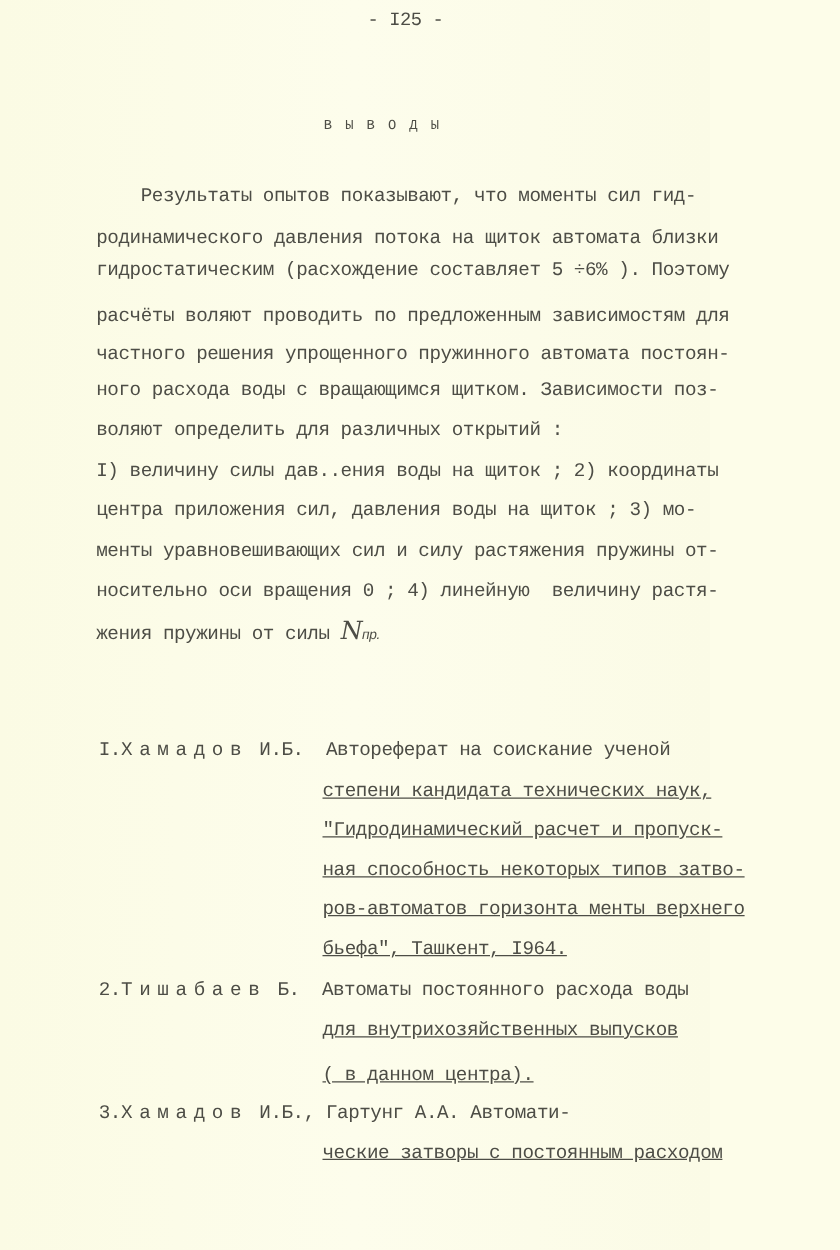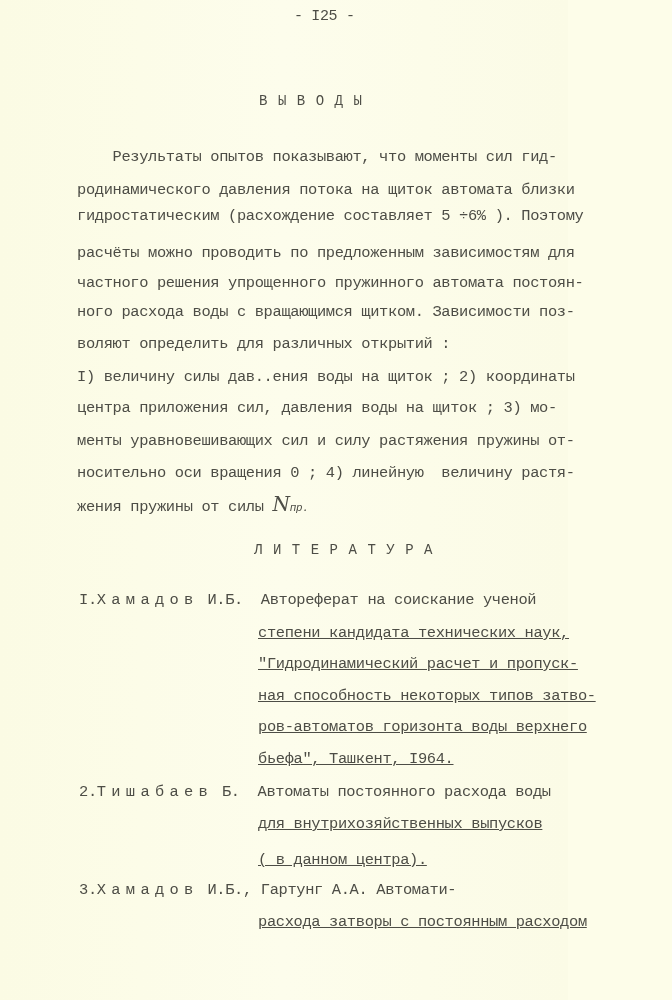--- a/index.html
+++ b/index.html
@@ -37,7 +37,7 @@
   }
   .heading {
     letter-spacing: 10.5px;
-    font-size: 14px;
+    font-size: 11px;
   }
   .heading-conclusions {
     left: 259px;

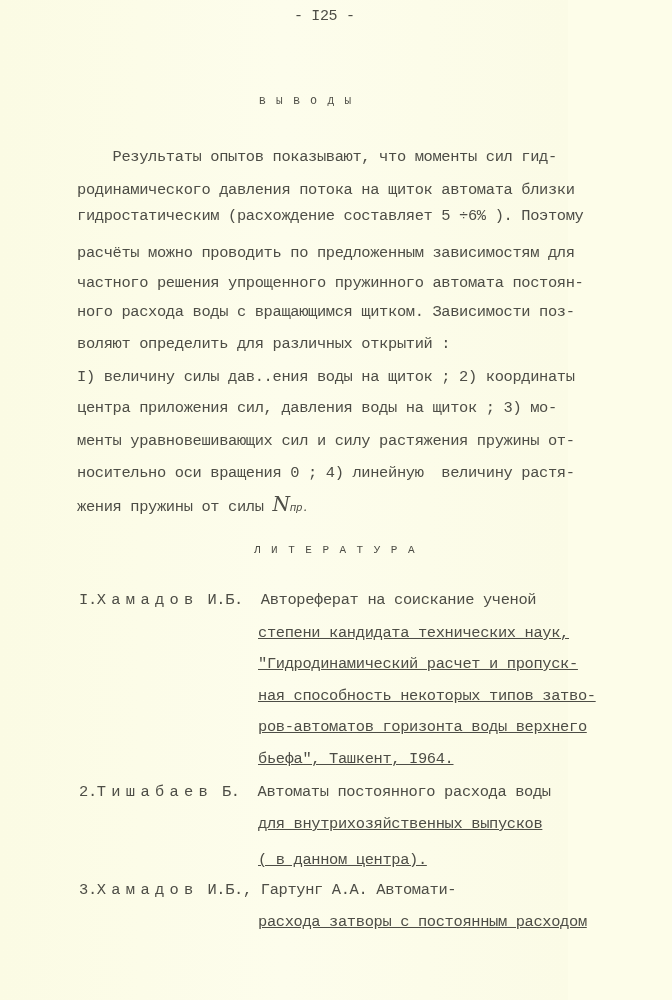--- a/index.html
+++ b/index.html
@@ -79,7 +79,7 @@
     <div class="line body-line" style="top:147px">    Результаты опытов показывают, что моменты сил гид-</div>
     <div class="line body-line" style="top:180px">родинамического давления потока на щиток автомата близки</div>
     <div class="line body-line" style="top:206px">гидростатическим (расхождение составляет 5 ÷6% ). Поэтому</div>
-    <div class="line body-line" style="top:243px">расчёты можно проводить по предложенным зависимостям для</div>
+    <div class="line body-line" style="top:243px">расчёты воляют проводить по предложенным зависимостям для</div>
     <div class="line body-line" style="top:273px">частного решения упрощенного пружинного автомата постоян-</div>
     <div class="line body-line" style="top:302px">ного расхода воды с вращающимся щитком. Зависимости поз-</div>
     <div class="line body-line" style="top:334px">воляют определить для различных открытий :</div>

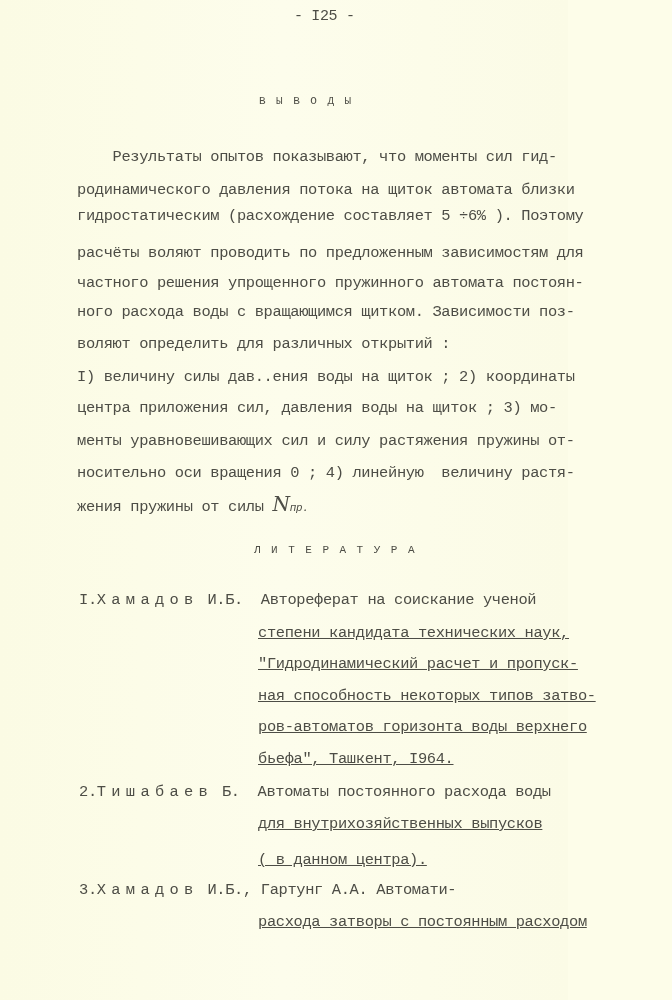--- a/index.html
+++ b/index.html
@@ -62,7 +62,7 @@
   }
   .formula .sub {
     font-size: 11px;
-    font-family: Liberation Mono, monospace;
+    font-family: Liberation Sans, sans-serif;
     font-style: italic;
   }
 </style>

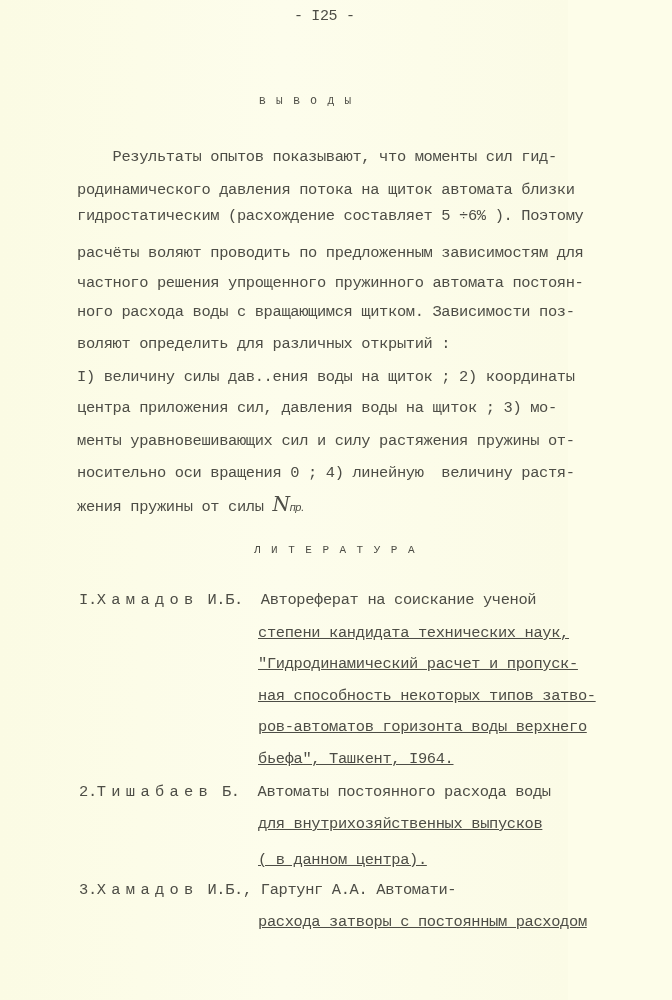--- a/index.html
+++ b/index.html
@@ -90,7 +90,6 @@
     <div class="line body-line" style="top:494px"><span>жения пружины от силы </span><span class="formula"><span class="n">N</span><span class="sub">пр.</span></span></div>
   </div>
 
-  <div class="line heading heading-literature">ЛИТЕРАТУРА</div>
 
   <div>
 

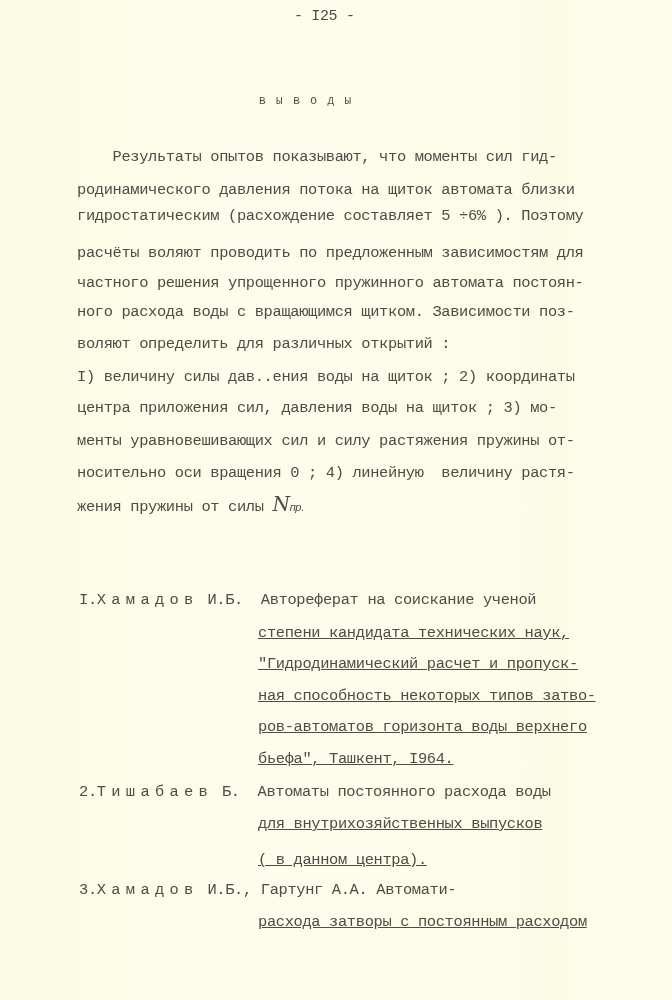--- a/index.html
+++ b/index.html
@@ -98,7 +98,7 @@
       <div class="line ref-cont" style="top:623px">степени кандидата технических наук,</div>
       <div class="line ref-cont" style="top:654px">"Гидродинамический расчет и пропуск-</div>
       <div class="line ref-cont" style="top:686px">ная способность некоторых типов затво-</div>
-      <div class="line ref-cont" style="top:717px">ров-автоматов горизонта воды верхнего</div>
+      <div class="line ref-cont" style="top:717px">ров-автоматов горизонта менты верхнего</div>
       <div class="line ref-cont" style="top:749px">бьефа", Ташкент, I964.</div>
     </div>
 

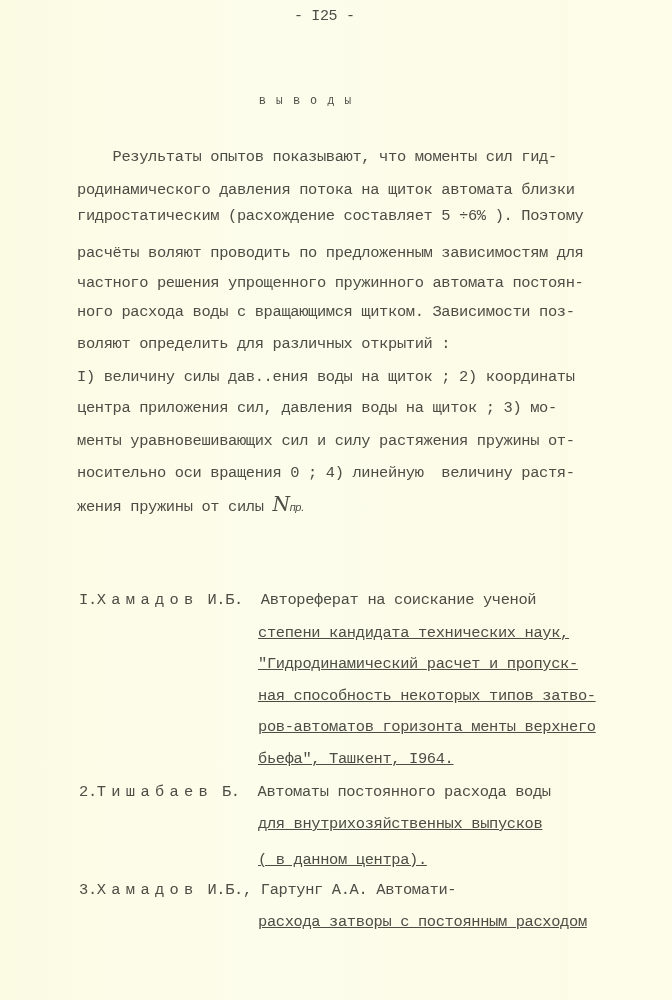--- a/index.html
+++ b/index.html
@@ -110,7 +110,7 @@
 
     <div>
       <div class="line ref-num" style="top:880px"><span>3.</span><span class="ref-author">Хамадов</span> <span>И.Б., Гартунг А.А. Автомати-</span></div>
-      <div class="line ref-cont" style="top:912px">расхода затворы с постоянным расходом</div>
+      <div class="line ref-cont" style="top:912px">ческие затворы с постоянным расходом</div>
     </div>
   </div>
 

